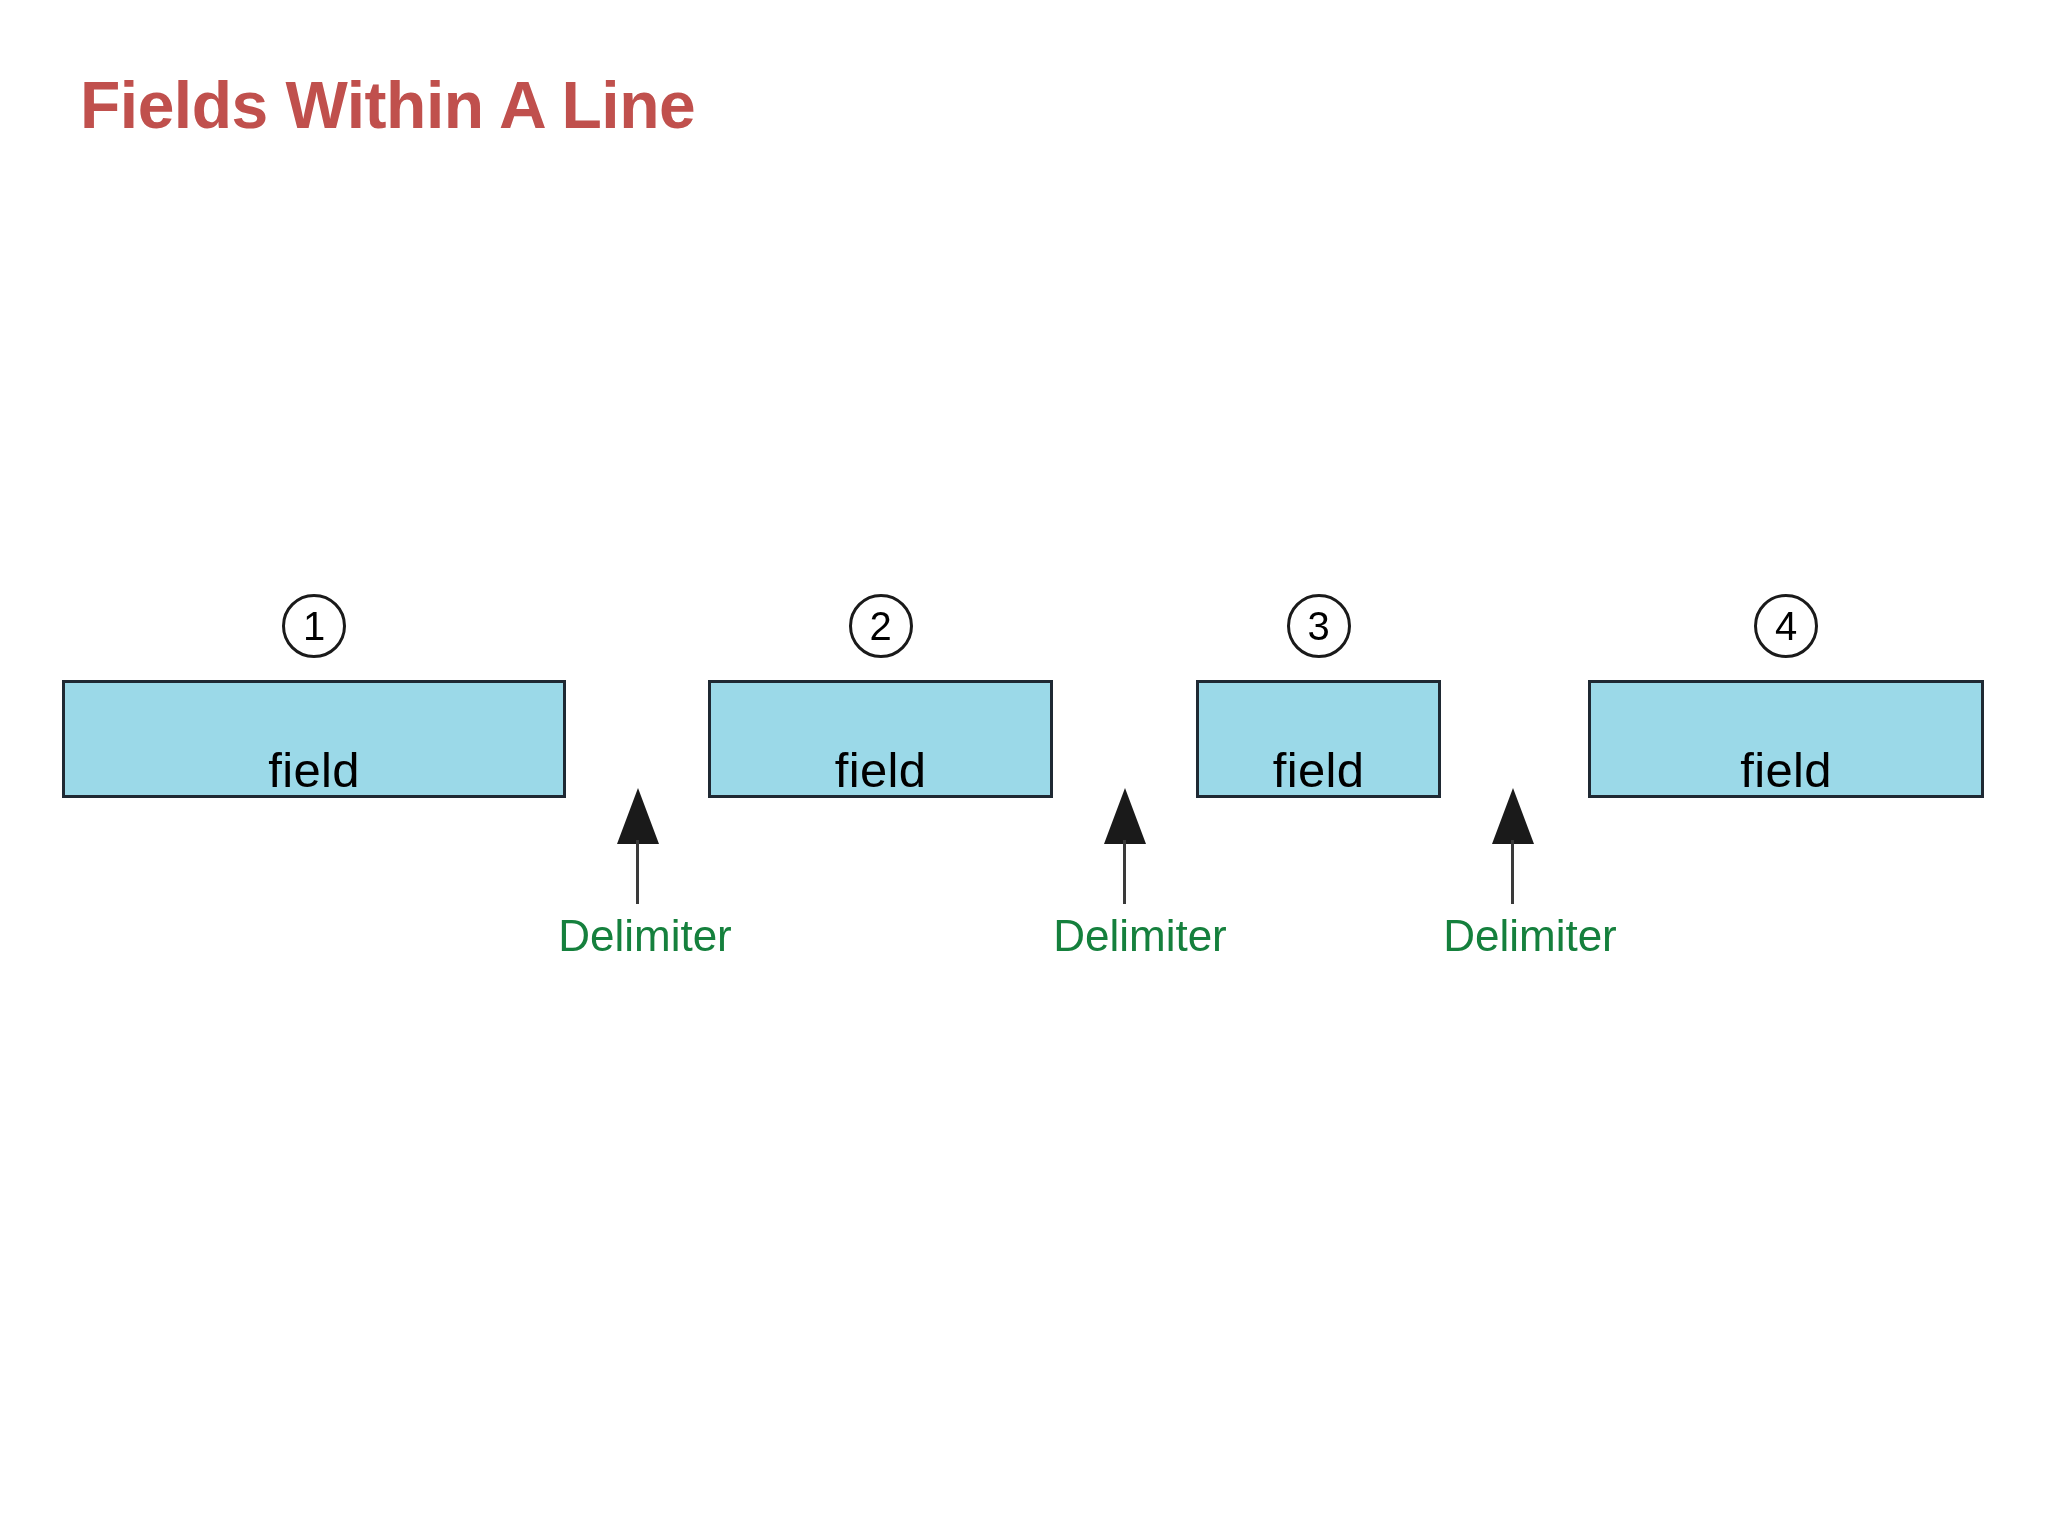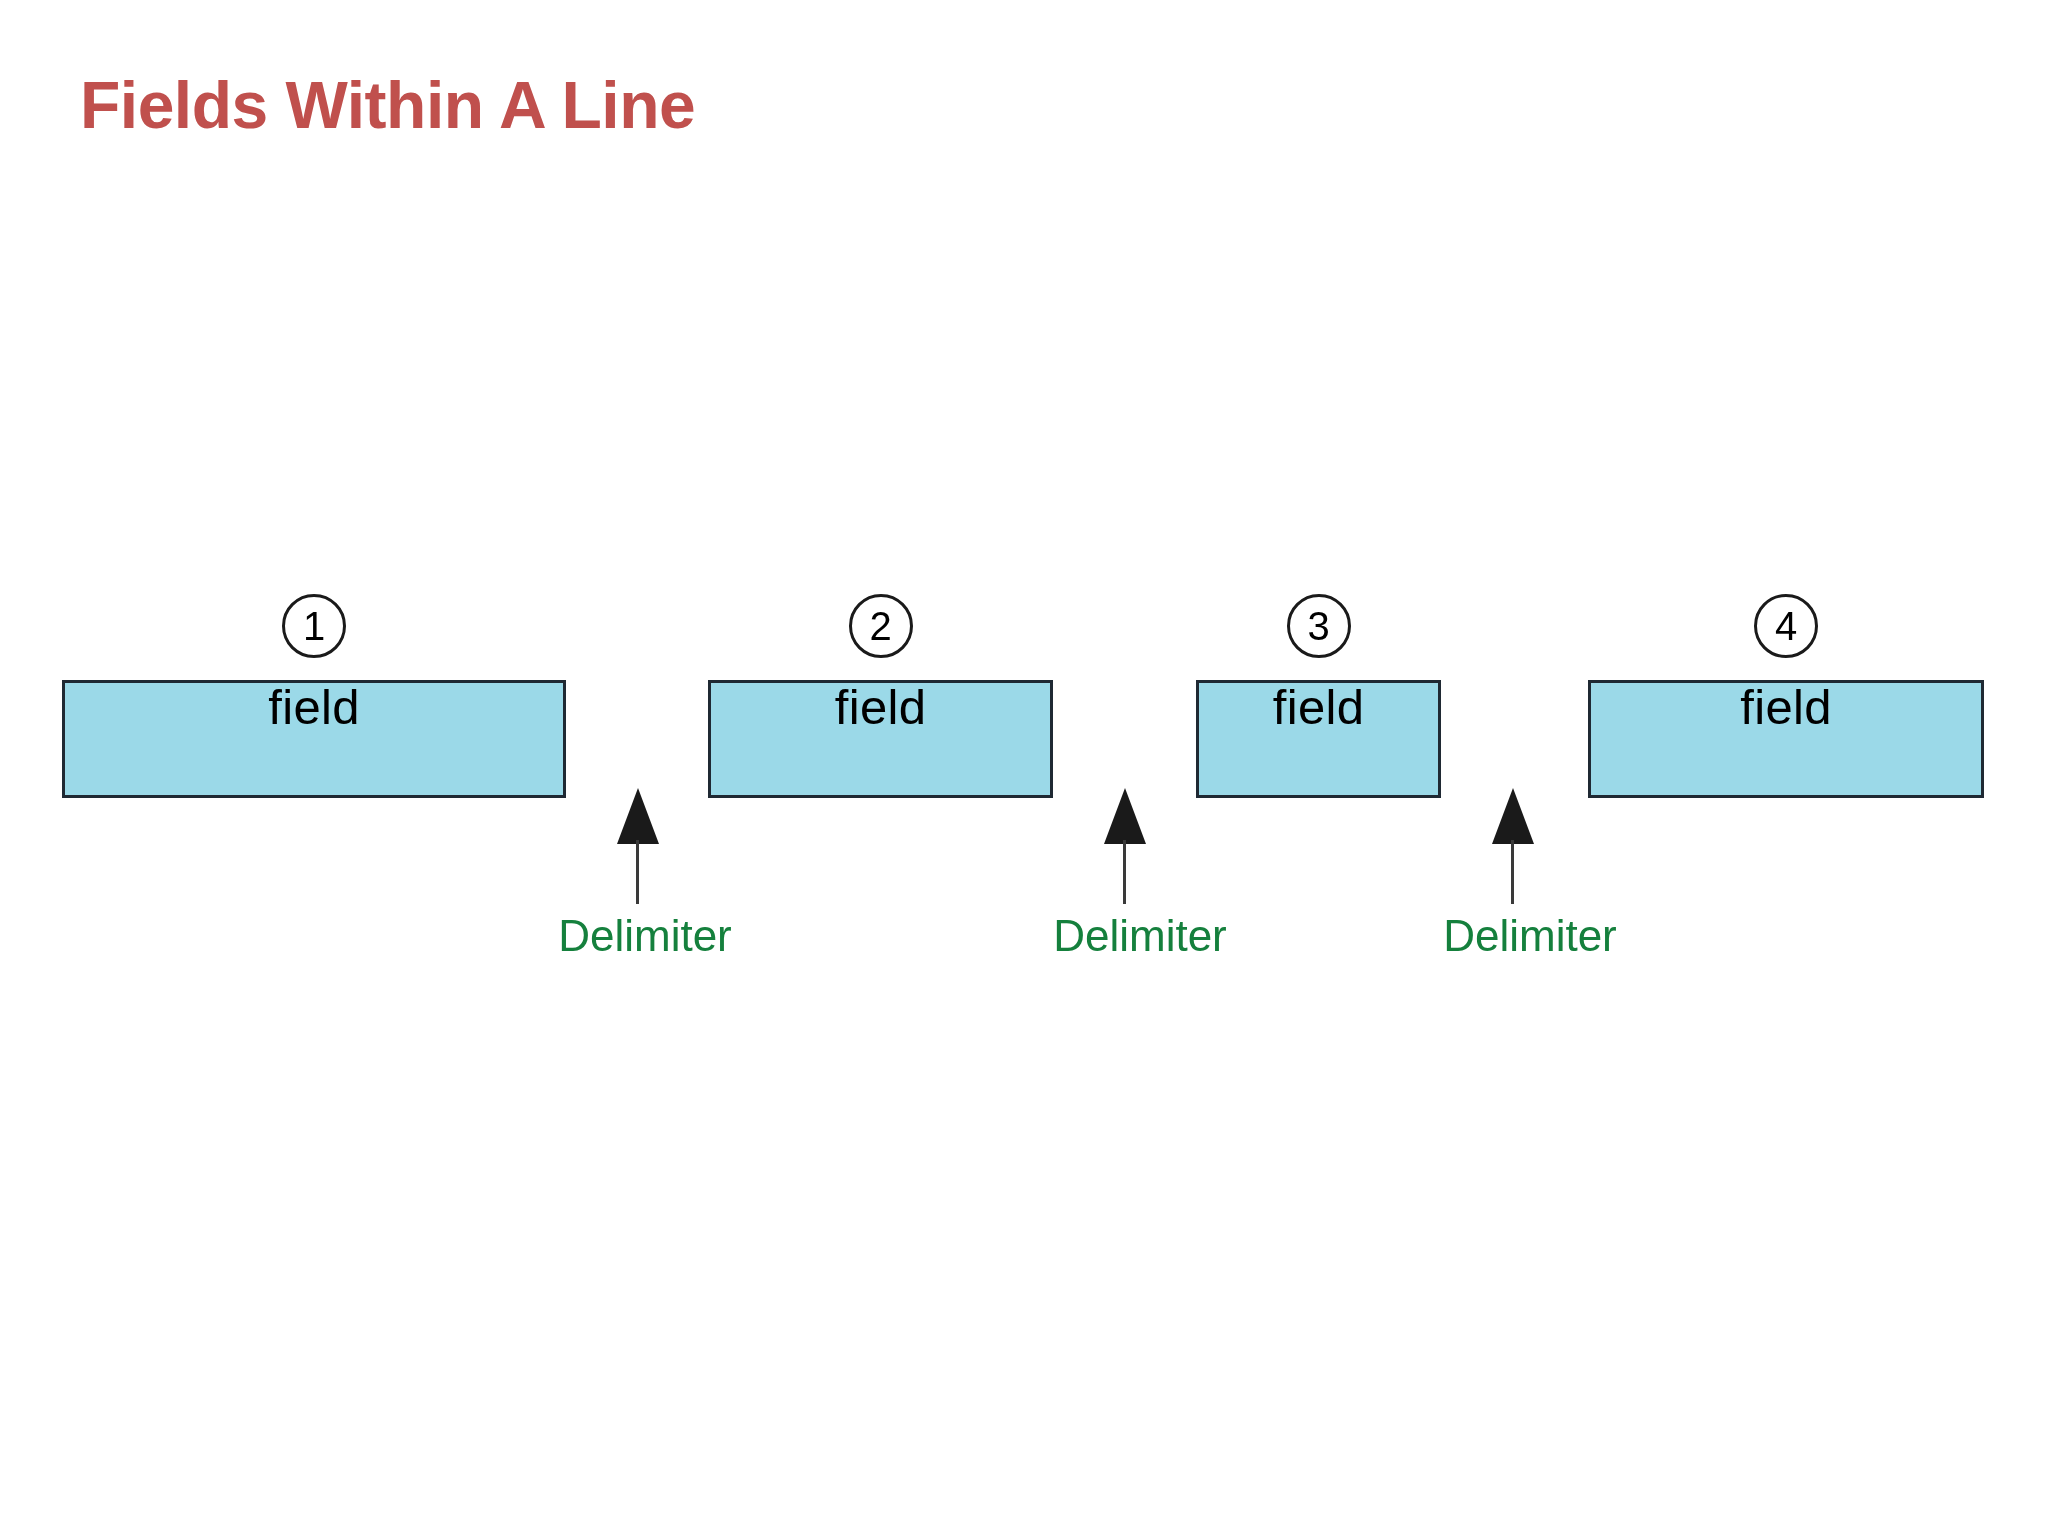--- a/index.html
+++ b/index.html
@@ -49,7 +49,7 @@
     background: #9bd9e8;
     border: 3px solid #1f2933;
     display: flex;
-    align-items: flex-start;
+    align-items: flex-end;
     justify-content: center;
   }
   .field-box-label {

